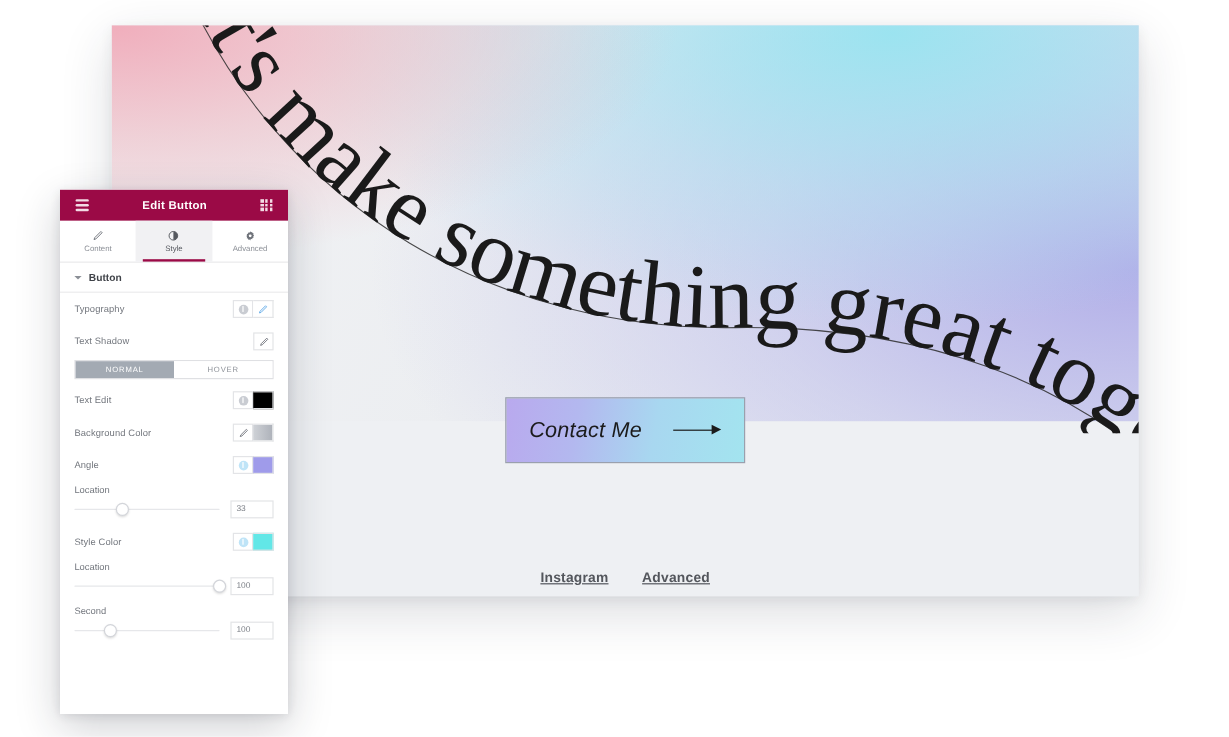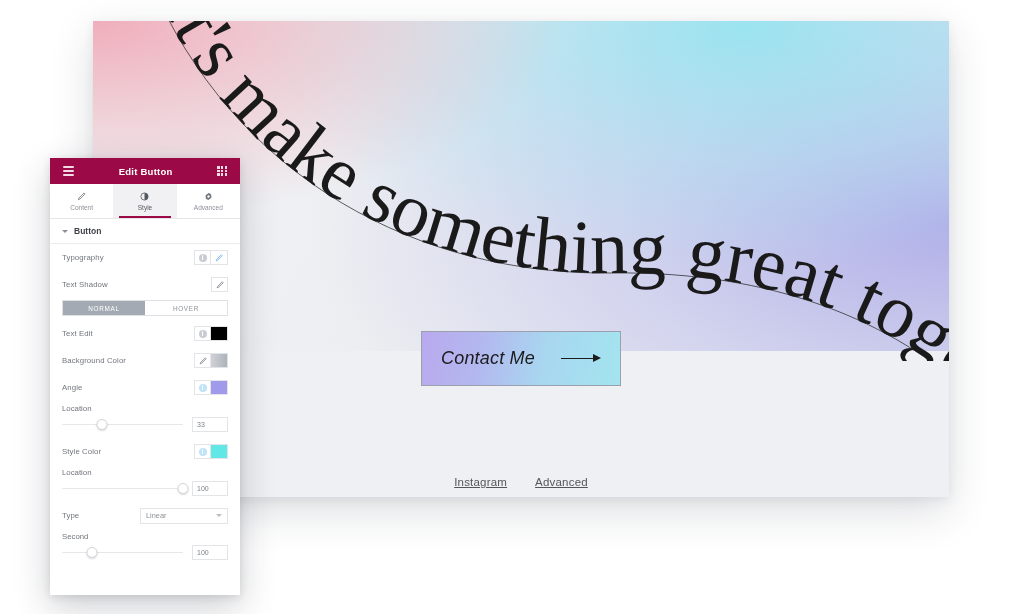--- a/index.html
+++ b/index.html
@@ -57,7 +57,7 @@
     display: flex; justify-content: center; gap: 28px;
     font-size: 11.5px; color: #5e6167; letter-spacing: .2px;
   }
-  .footer-links a { color: #53565c; text-decoration: underline; font-weight: 400; }
+  .footer-links a { color: #53565c; text-decoration: underline; font-weight: 700; }
 
   
   .panel {

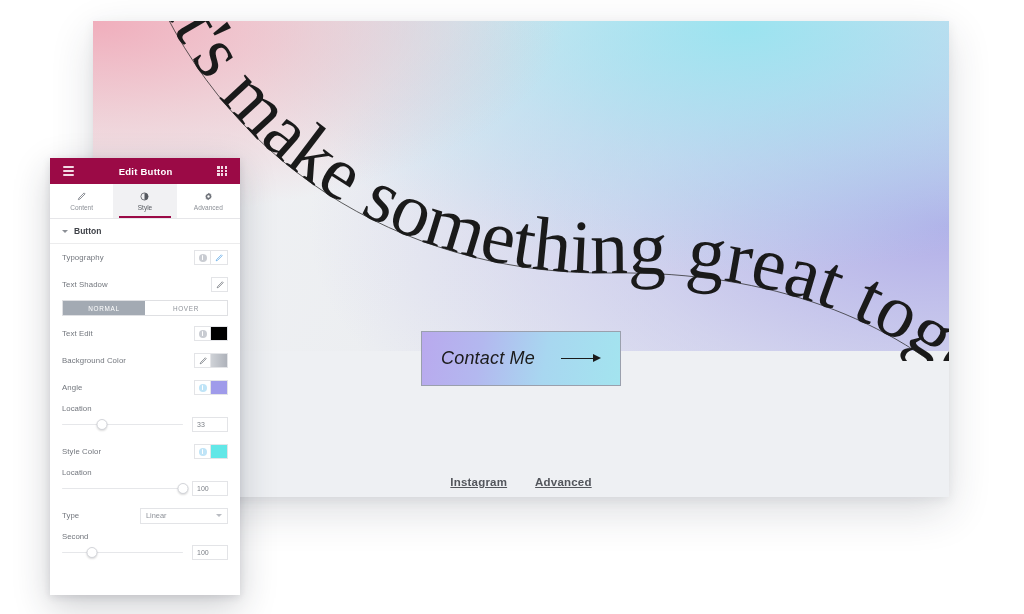--- a/index.html
+++ b/index.html
@@ -332,13 +332,6 @@
         <span class="numbox">100</span>
       </div>
 
-      <div class="row">
-        <span class="row-label">Type</span>
-        <span class="select">
-          <span>Linear</span>
-          <span class="chev"></span>
-        </span>
-      </div>
 
       <div class="sub-label">Second</div>
       <div class="slider-row">

